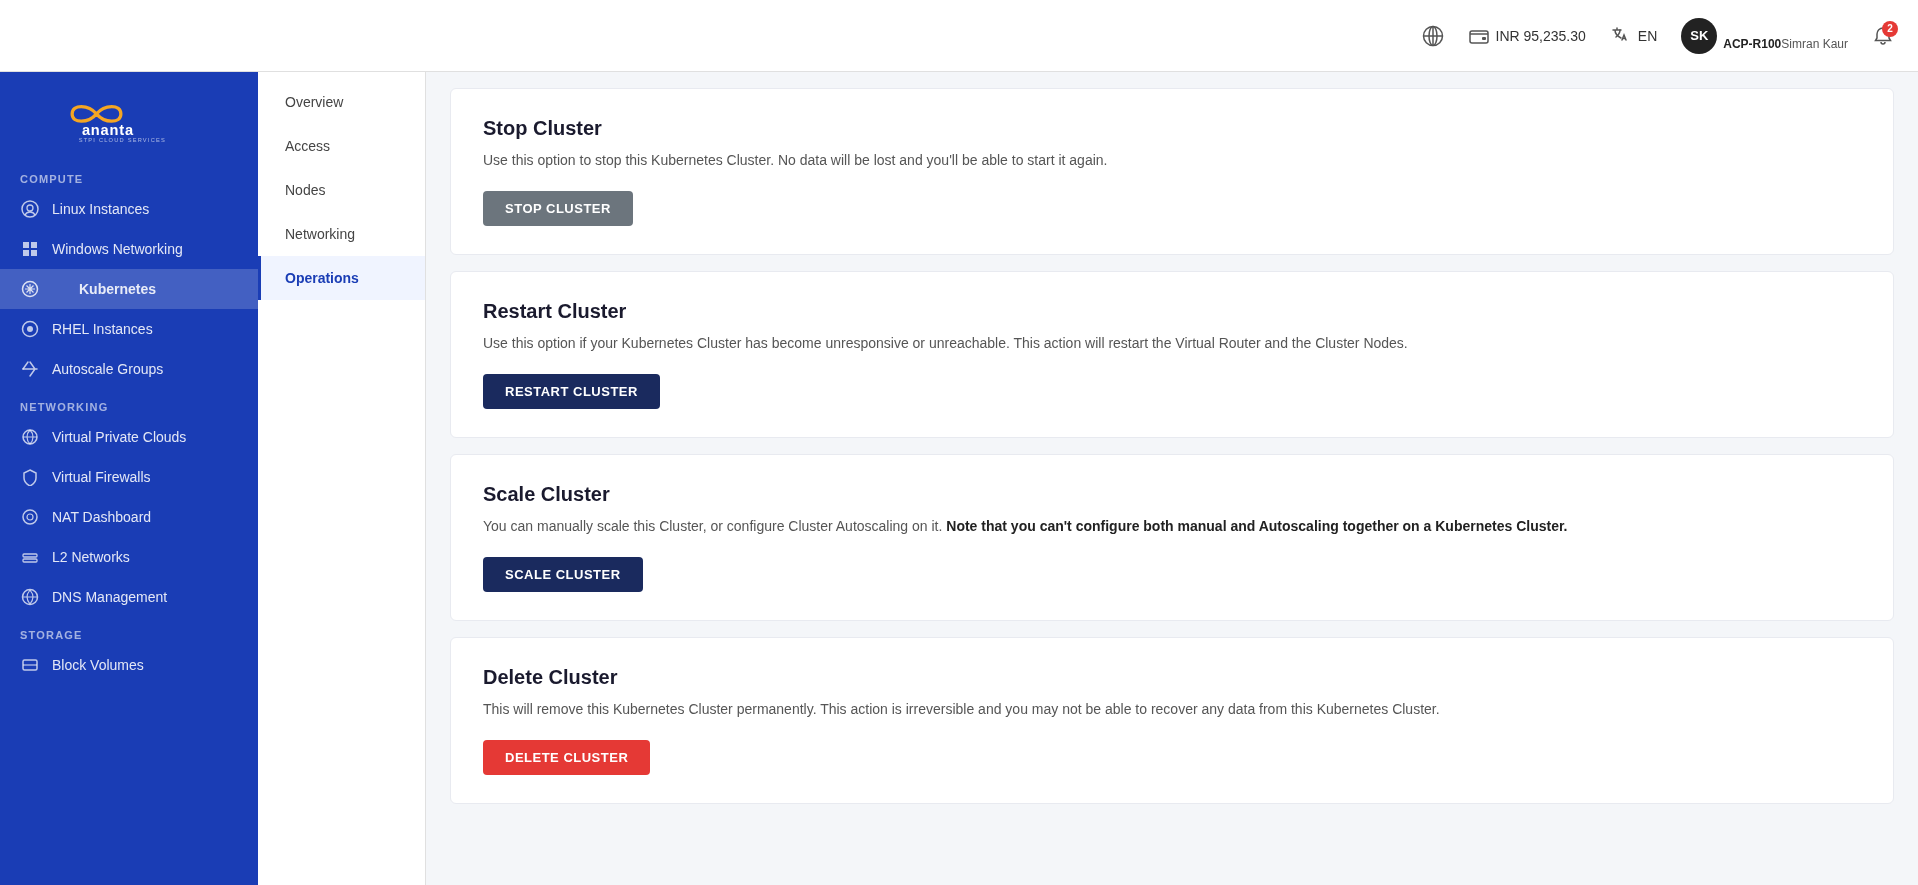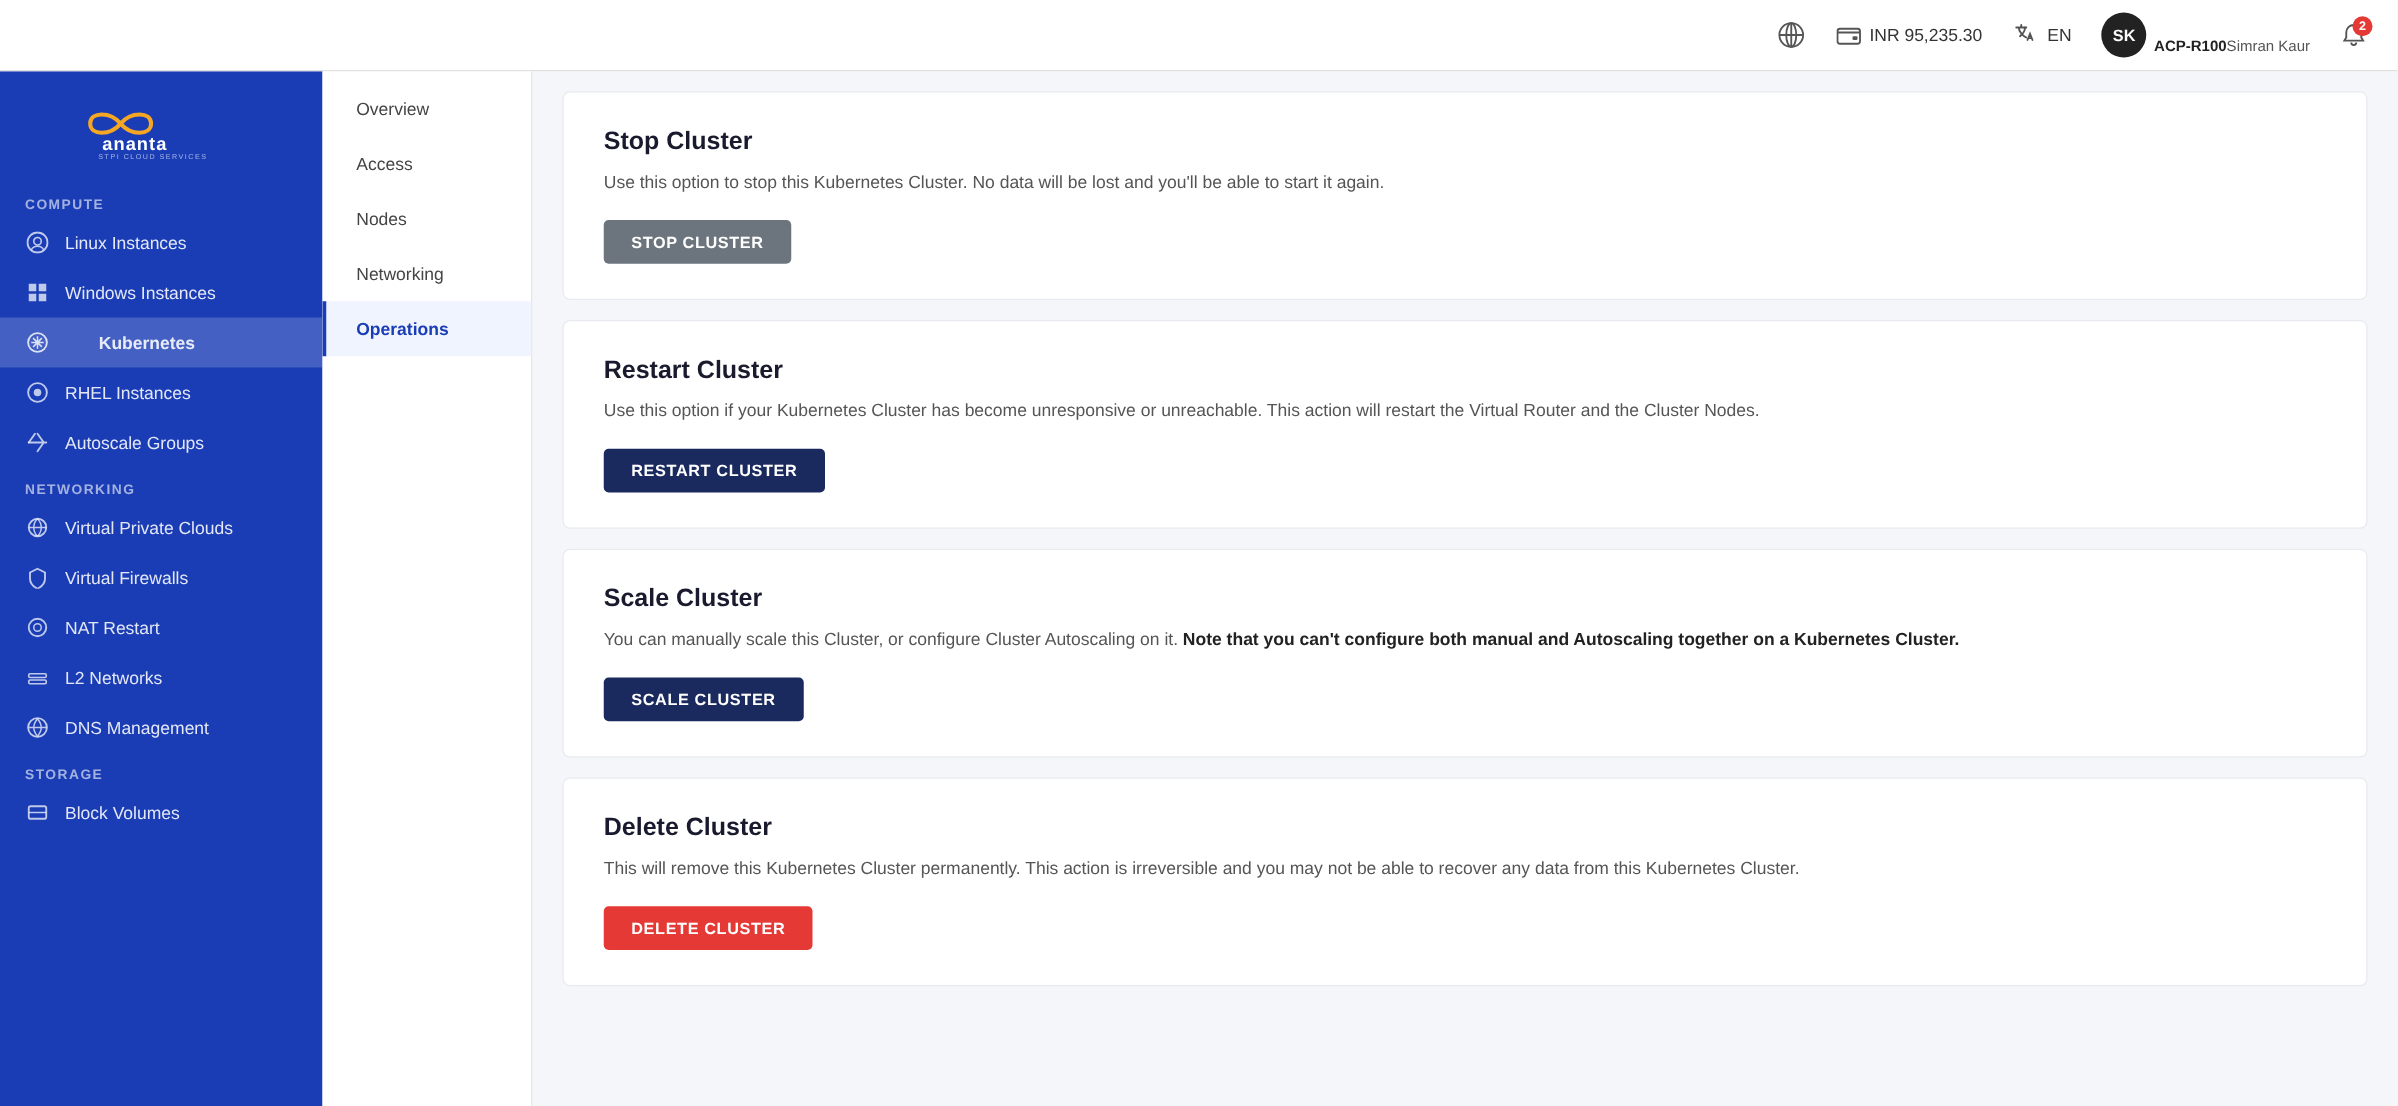--- a/index.html
+++ b/index.html
@@ -8,7 +8,7 @@
     
     .topbar {
       background: #fff;
-      height: 57px;
+      height: 72px;
       display: flex;
       align-items: center;
       justify-content: flex-end;

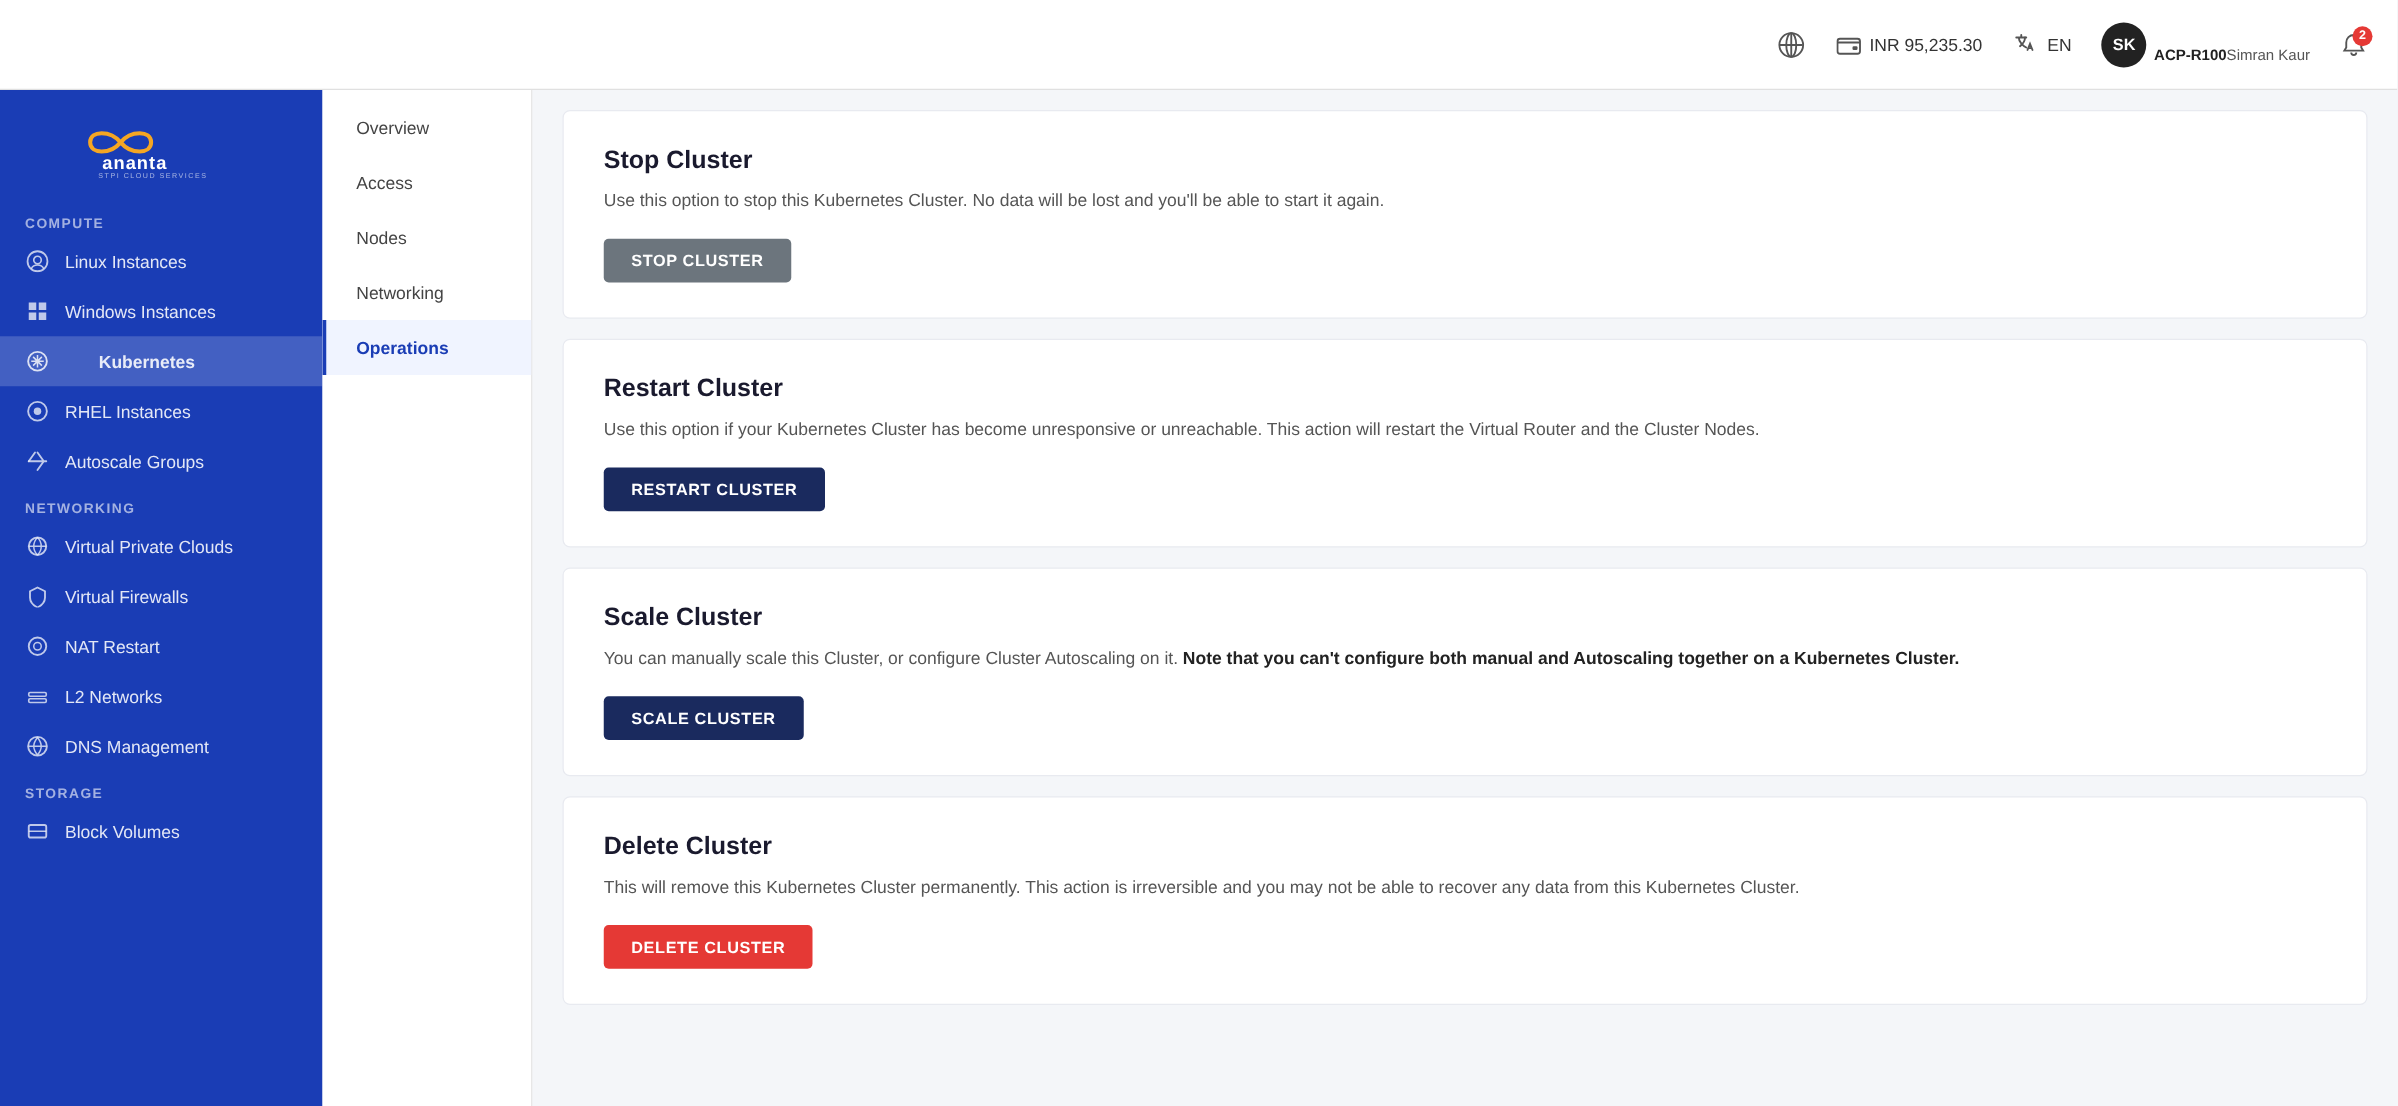--- a/index.html
+++ b/index.html
@@ -282,7 +282,7 @@
             <rect x="10" y="10" width="6" height="6" fill="rgba(255,255,255,0.8)"></rect>
           </svg>
       </div>
-      <span>Windows Instances</span>
+      <span>Windows Networking</span>
     </div>
     <div class="sidebar-item active">
       <div class="sidebar-item-icon">

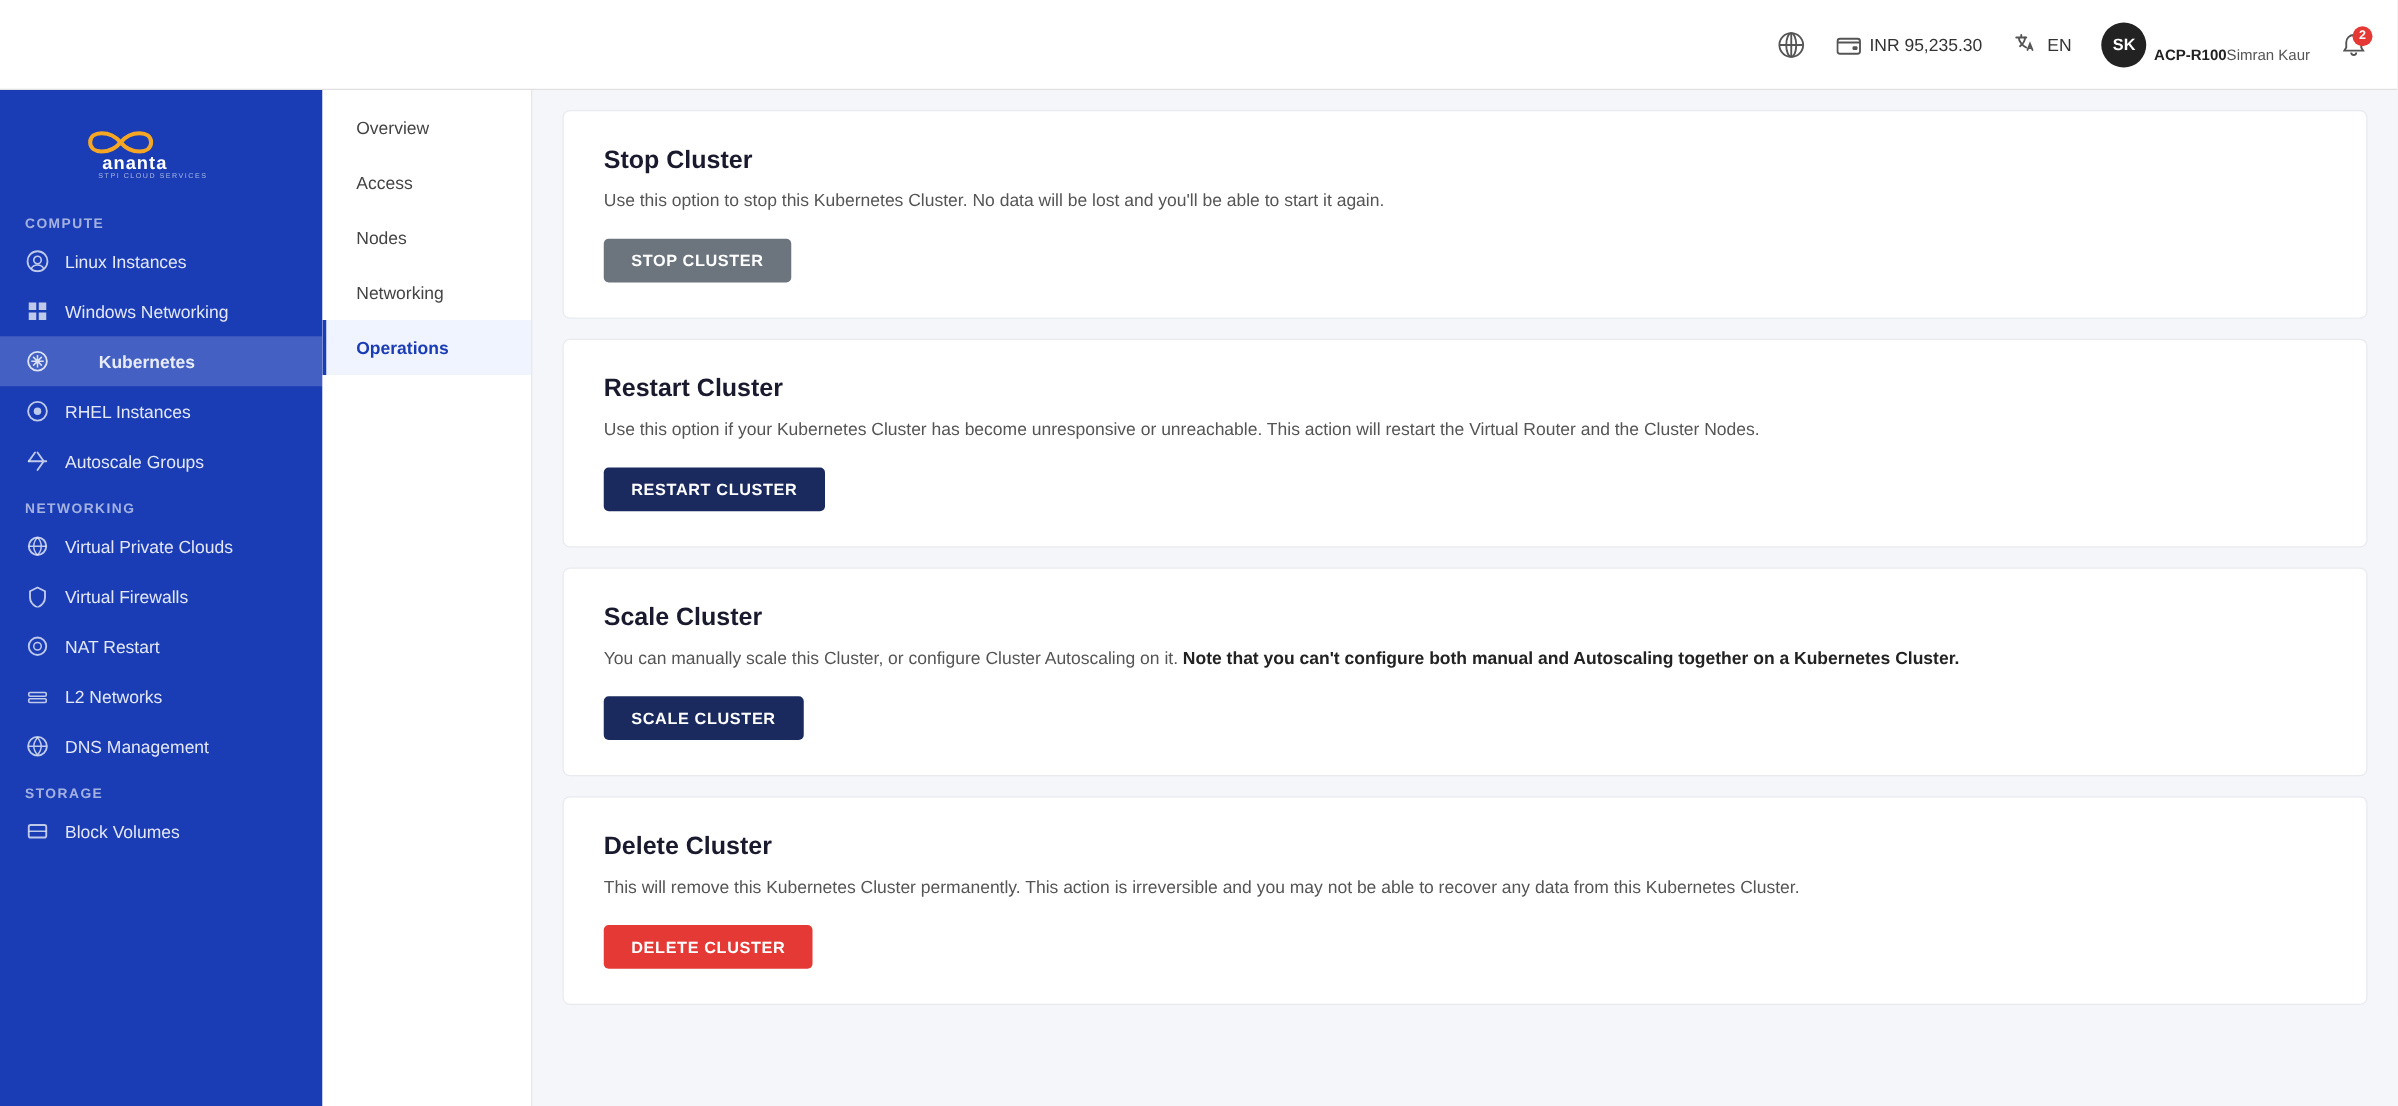--- a/index.html
+++ b/index.html
@@ -337,7 +337,7 @@
             <circle cx="9" cy="9" r="3" stroke="rgba(255,255,255,0.8)" stroke-width="1.2"></circle>
           </svg>
       </div>
-      <span>NAT Restart</span>
+      <span>NAT Dashboard</span>
     </div>
     <div class="sidebar-item">
       <div class="sidebar-item-icon">

